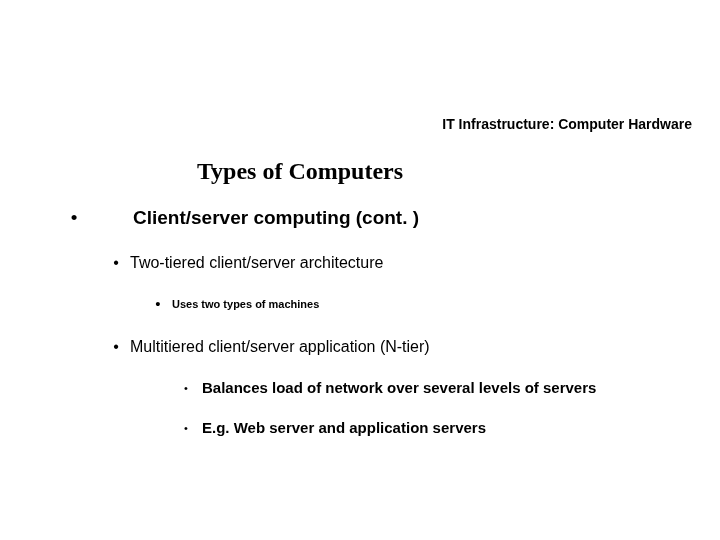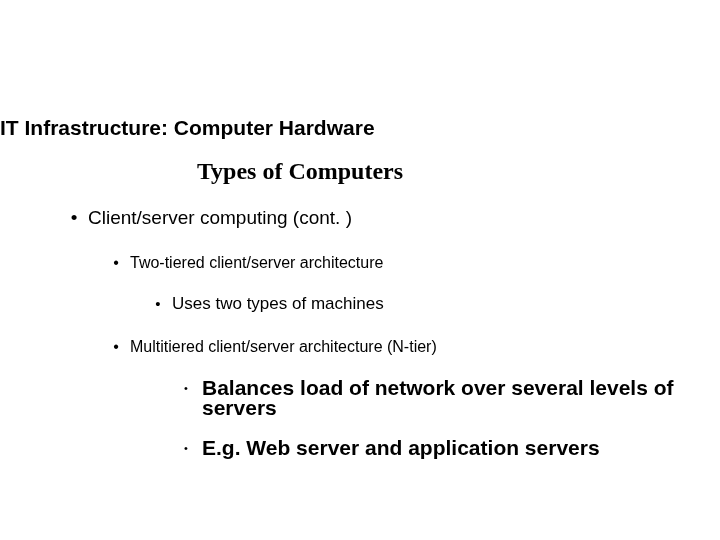--- a/index.html
+++ b/index.html
@@ -22,8 +22,8 @@
     top: 116px;
     left: 0;
     width: 692px;
-    text-align: left;
-    font-size: 21px;
+    text-align: right;
+    font-size: 14px;
     font-weight: bold;
   }
   .title {

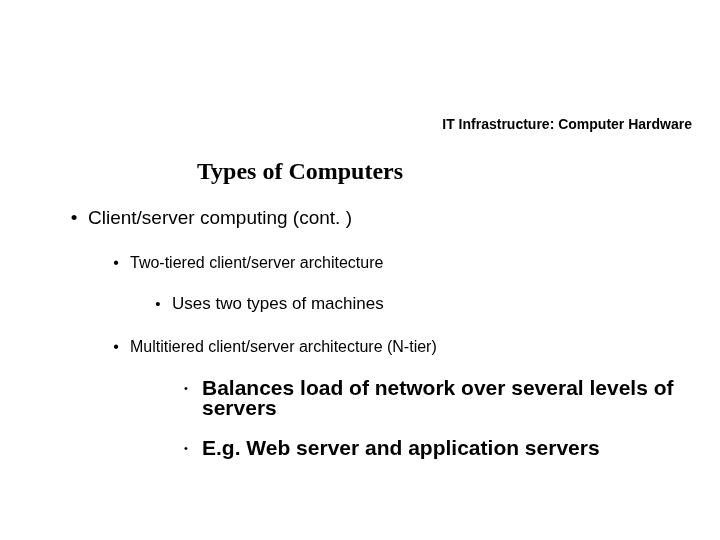--- a/index.html
+++ b/index.html
@@ -56,7 +56,7 @@
   
   .l1 { margin-top: 6px; margin-bottom: 14px; }
   .l1 .bullet { width: 28px; font-size: 19px; line-height: 24px; }
-  .l1 .txt { font-size: 19px; font-weight: normal; line-height: 24px; }
+  .l1 .txt { font-size: 19px; font-weight: bold; line-height: 24px; margin-left: 45px; }
   
   .l2 { margin-left: 42px; margin-top: 22px; margin-bottom: 10px; }
   .l2 .bullet { width: 28px; font-size: 16px; line-height: 22px; }

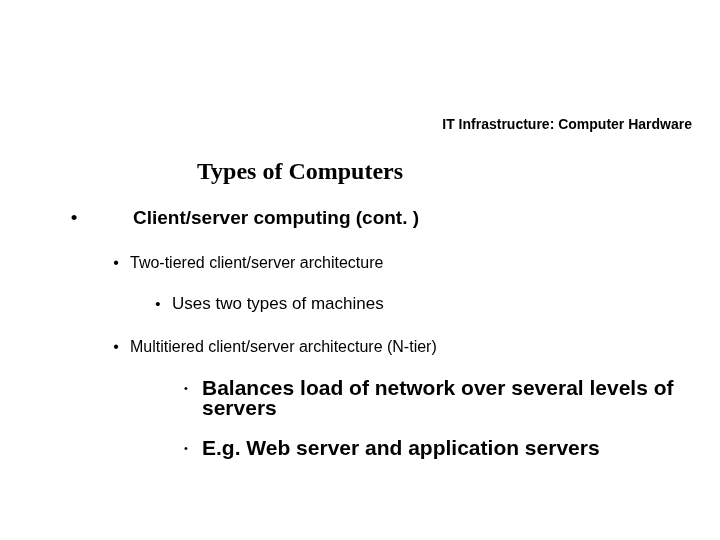--- a/index.html
+++ b/index.html
@@ -64,7 +64,7 @@
   
   .l3 { margin-left: 84px; margin-top: 20px; margin-bottom: 10px; }
   .l3 .bullet { width: 28px; font-size: 15px; line-height: 20px; }
-  .l3 .txt { font-size: 17px; font-weight: normal; line-height: 20px; }
+  .l3 .txt { font-size: 11px; font-weight: bold; line-height: 20px; }
   
   .l4 { margin-left: 110px; margin-top: 20px; margin-bottom: 8px; }
   .l4 .bullet { width: 32px; font-size: 11px; line-height: 20px; }

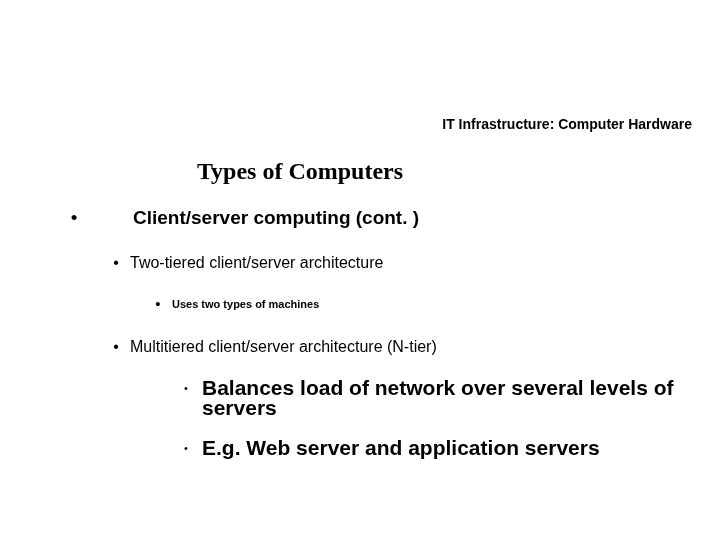--- a/index.html
+++ b/index.html
@@ -97,7 +97,7 @@
 
     <div class="row l2">
       <div class="bullet">•</div>
-      <div class="txt">Multitiered client/server architecture (N-tier)</div>
+      <div class="txt">Multitiered client/server application (N-tier)</div>
     </div>
 
     <div class="row l4">

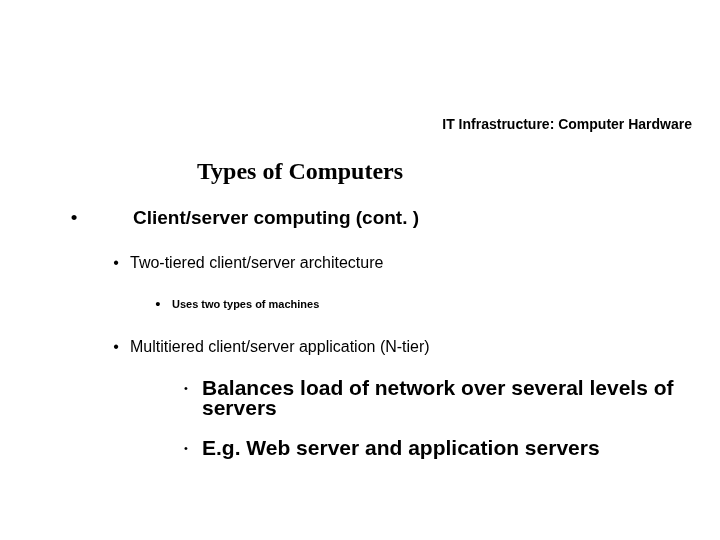--- a/index.html
+++ b/index.html
@@ -68,7 +68,7 @@
   
   .l4 { margin-left: 110px; margin-top: 20px; margin-bottom: 8px; }
   .l4 .bullet { width: 32px; font-size: 11px; line-height: 20px; }
-  .l4 .txt { font-size: 21px; font-weight: bold; line-height: 20px; }
+  .l4 .txt { font-size: 15px; font-weight: bold; line-height: 20px; }
 </style>
 </head>
 <body>

